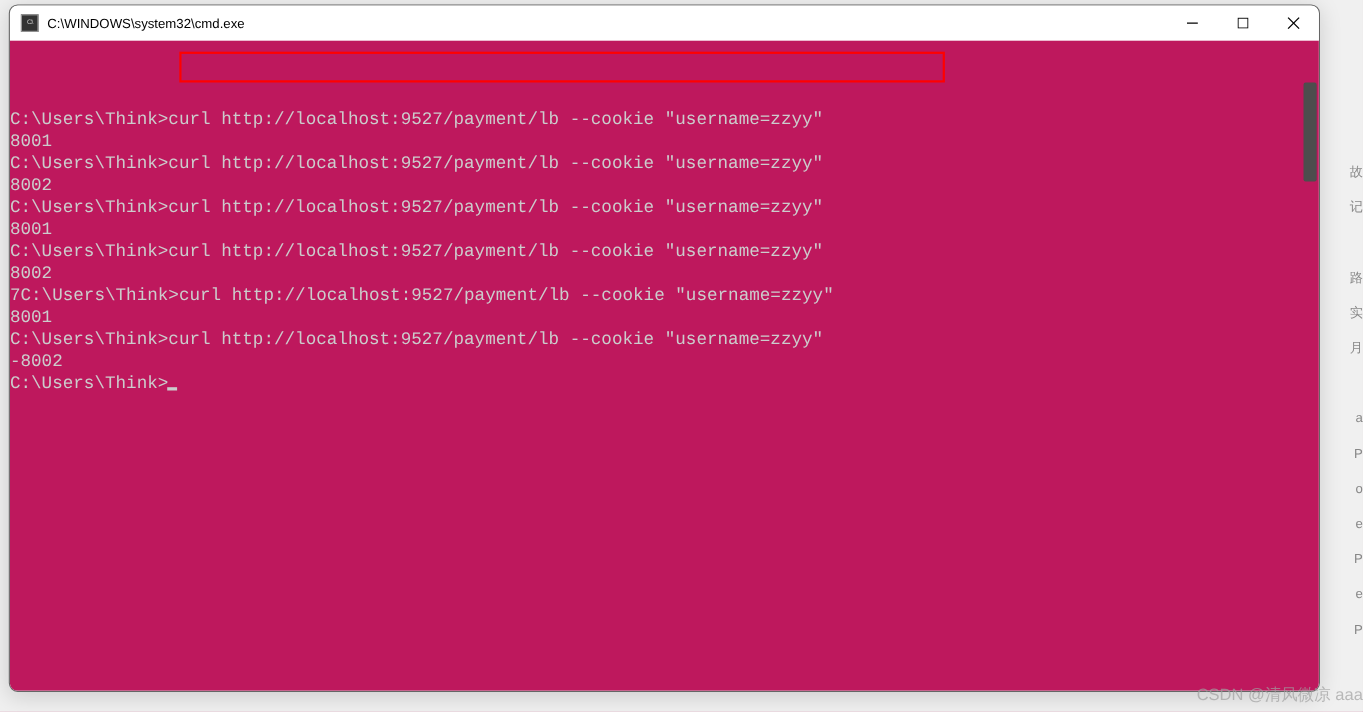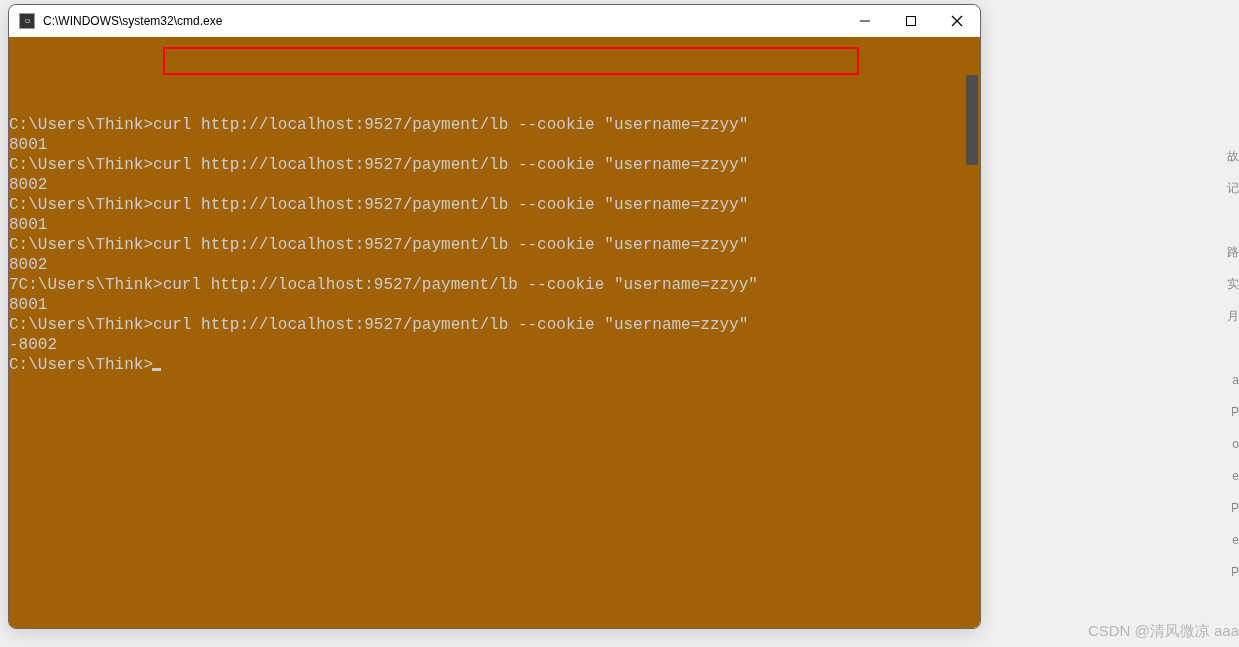--- a/index.html
+++ b/index.html
@@ -14,7 +14,7 @@
   .window {
     position: absolute;
     left: 8px; top: 4px;
-    width: 973px; height: 625px;
+    width: 1192px; height: 625px;
     background: #ffffff;
     border: 1px solid #666;
     border-radius: 8px;

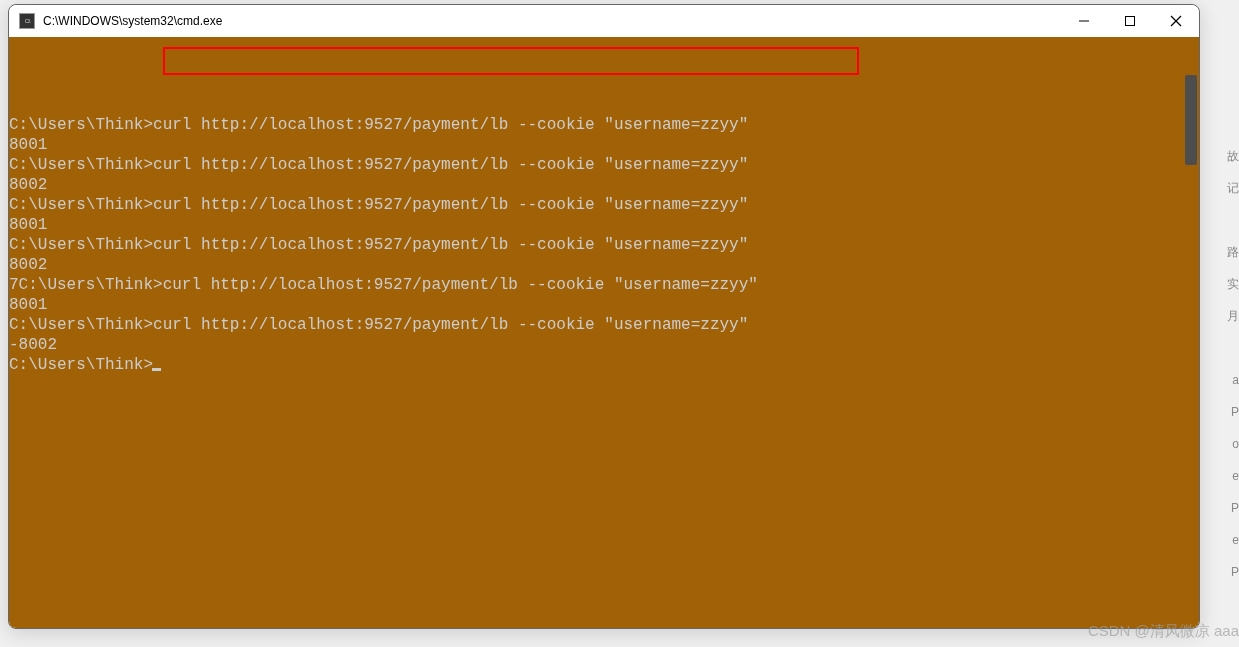--- a/index.html
+++ b/index.html
@@ -66,12 +66,12 @@
   .win-btn.close svg { width: 12px; height: 12px; }
   .terminal {
     flex: 1;
-    background: #a16207;
+    background: #be185d;
     color: #cccccc;
     font-family: "NSimSun","SimSun","Consolas","Courier New",monospace;
     font-size: 16px;
     line-height: 20px;
-    padding: 18px 0 0 0;
+    padding: 2px 0 0 0;
     white-space: pre;
     position: relative;
     overflow: hidden;

